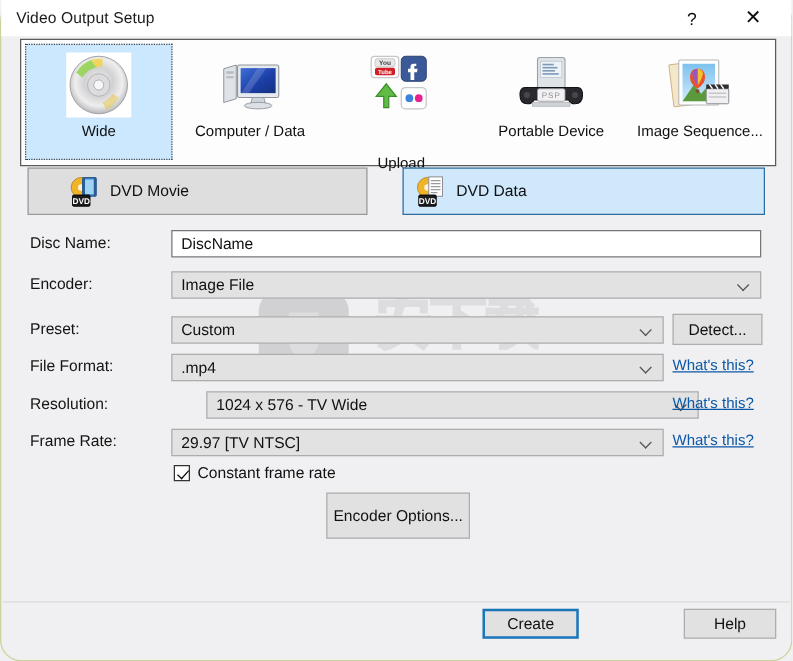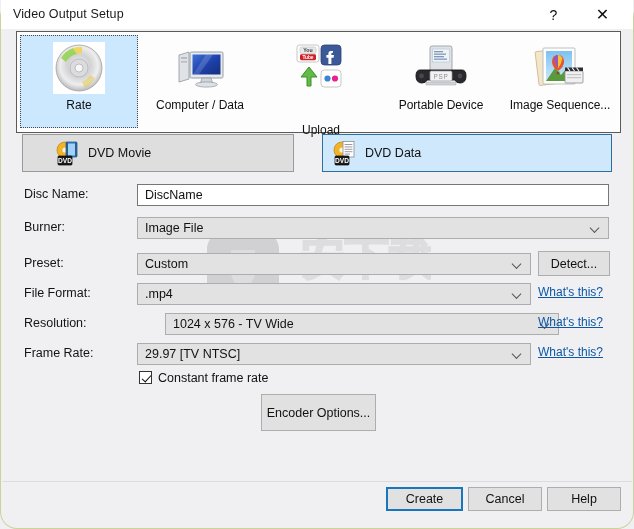--- a/index.html
+++ b/index.html
@@ -279,7 +279,7 @@
           <ellipse cx="28" cy="27" rx="4" ry="4" fill="#f7f7f7" stroke="#9e9ea2" stroke-width="0.6"></ellipse>
         </svg>
       </div>
-      <div class="tool-label">Rate</div>
+      <div class="tool-label">Wide</div>
     </div>
 
     <div class="tool-item" style="left:124px;">

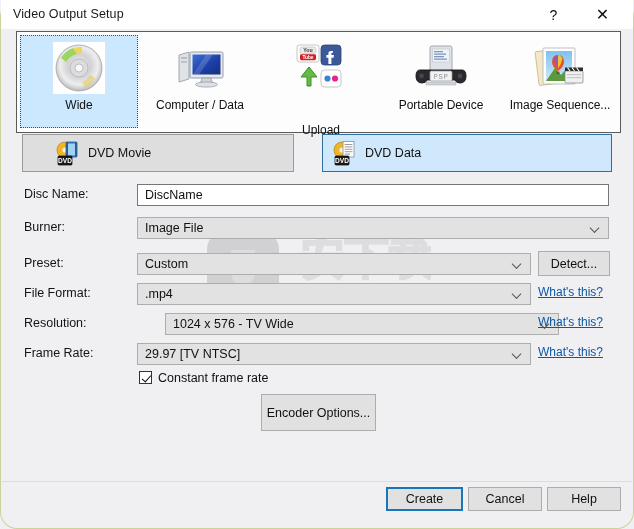--- a/index.html
+++ b/index.html
@@ -433,7 +433,7 @@
   <div class="form-label" style="top:187px;">Disc Name:</div>
   <div class="ctl textbox" style="top:184px;">DiscName</div>
 
-  <div class="form-label" style="top:220px;">Burner:</div>
+  <div class="form-label" style="top:220px;">Encoder:</div>
   <div class="ctl combo wide" style="top:217px;">
     <span>Image File</span>
     <span class="combo-arrow"></span>

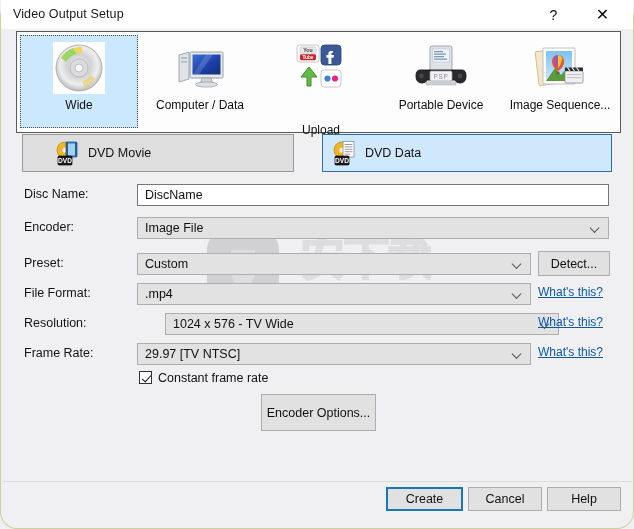--- a/index.html
+++ b/index.html
@@ -205,6 +205,7 @@
     position: absolute;
     left: 138px; top: 371px;
     display: flex;
+    align-items: center;
     cursor: default;
   }
   .cb-box {

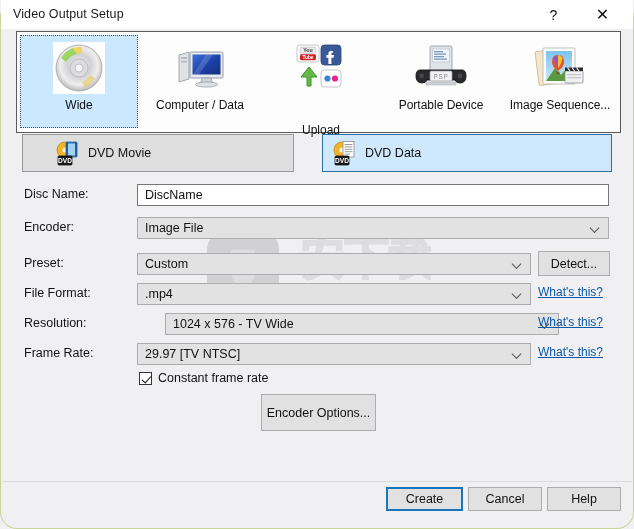--- a/index.html
+++ b/index.html
@@ -477,7 +477,6 @@
 
   <div class="bottom-sep"></div>
   <div class="btn default" style="left:385px; top:487px; width:77px; height:24px;">Create</div>
-  <div class="btn" style="left:467px; top:487px; width:74px; height:24px;">Cancel</div>
   <div class="btn" style="left:546px; top:487px; width:74px; height:24px;">Help</div>
 
 </div>

